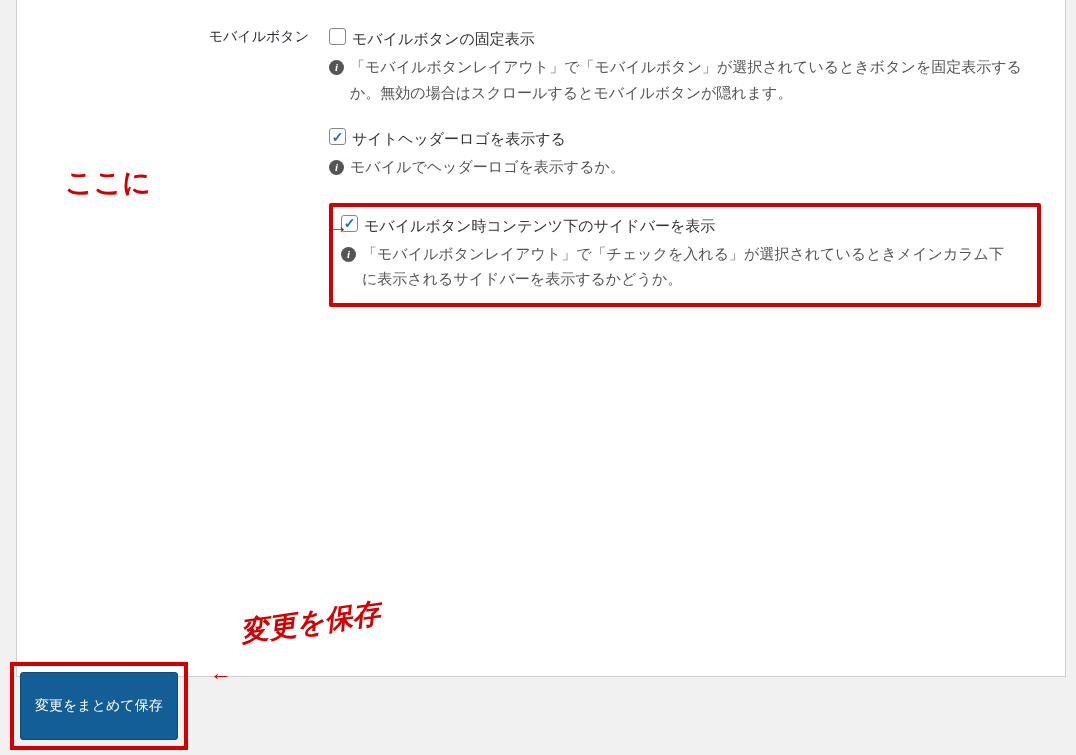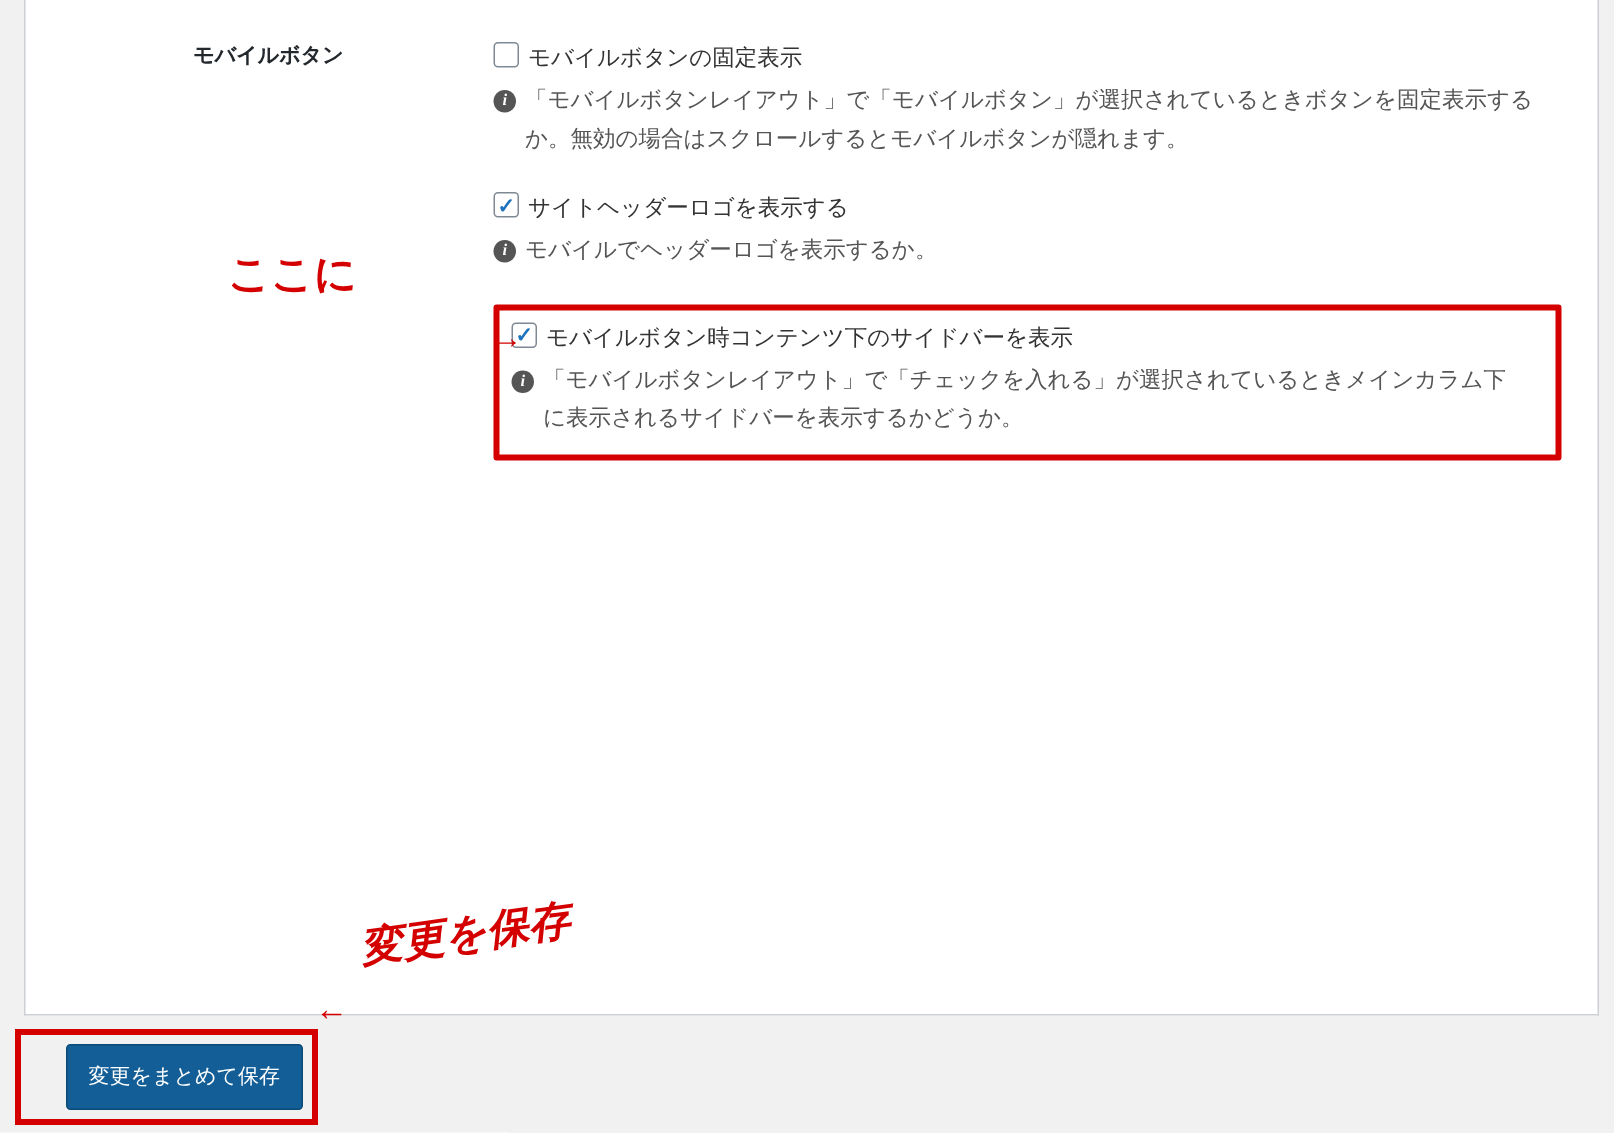--- a/index.html
+++ b/index.html
@@ -32,11 +32,11 @@
     border-collapse: collapse;
   }
   .form-table th {
-    text-align: center;
+    text-align: right;
     vertical-align: top;
     padding: 28px 10px 20px 20px;
     width: 290px;
-    font-weight: 700;
+    font-weight: 400;
     color: #23282d;
     font-size: 14px;
   }

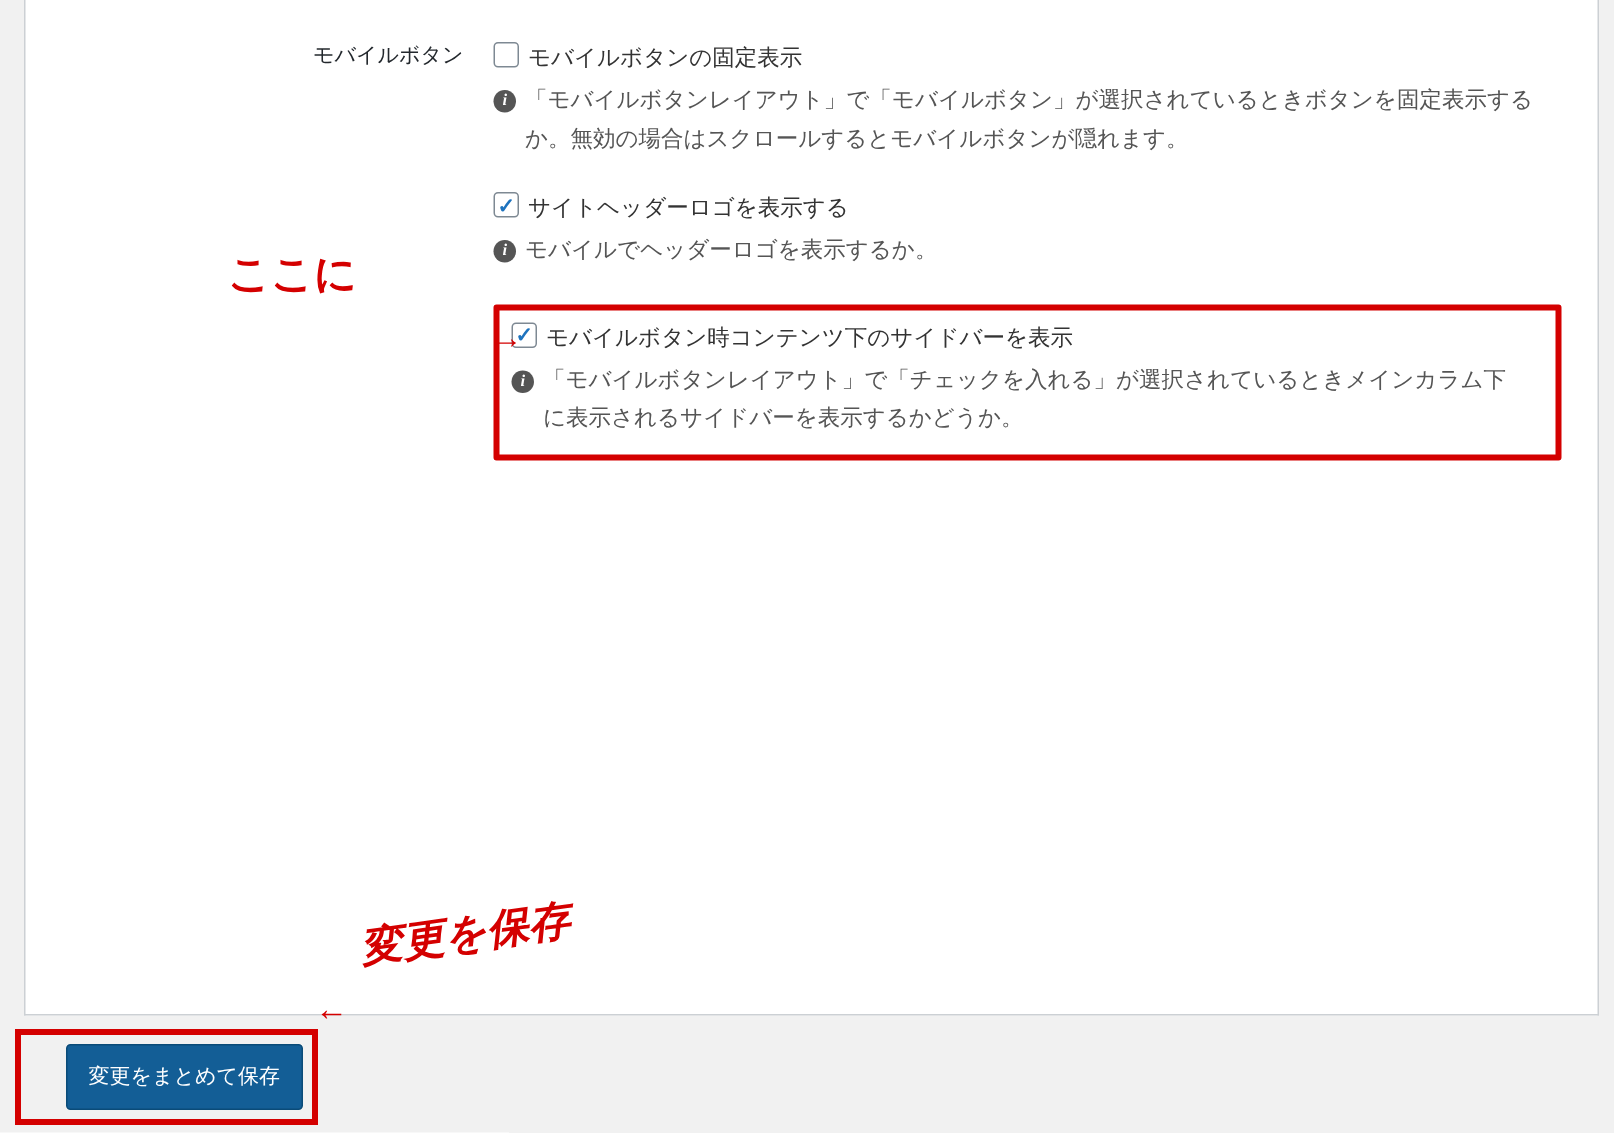--- a/index.html
+++ b/index.html
@@ -117,7 +117,7 @@
     left: 65px;
     top: 165px;
     font-size: 28px;
-    text-align: center;
+    text-align: left;
     width: 260px;
   }
   .annot-arrow1 {

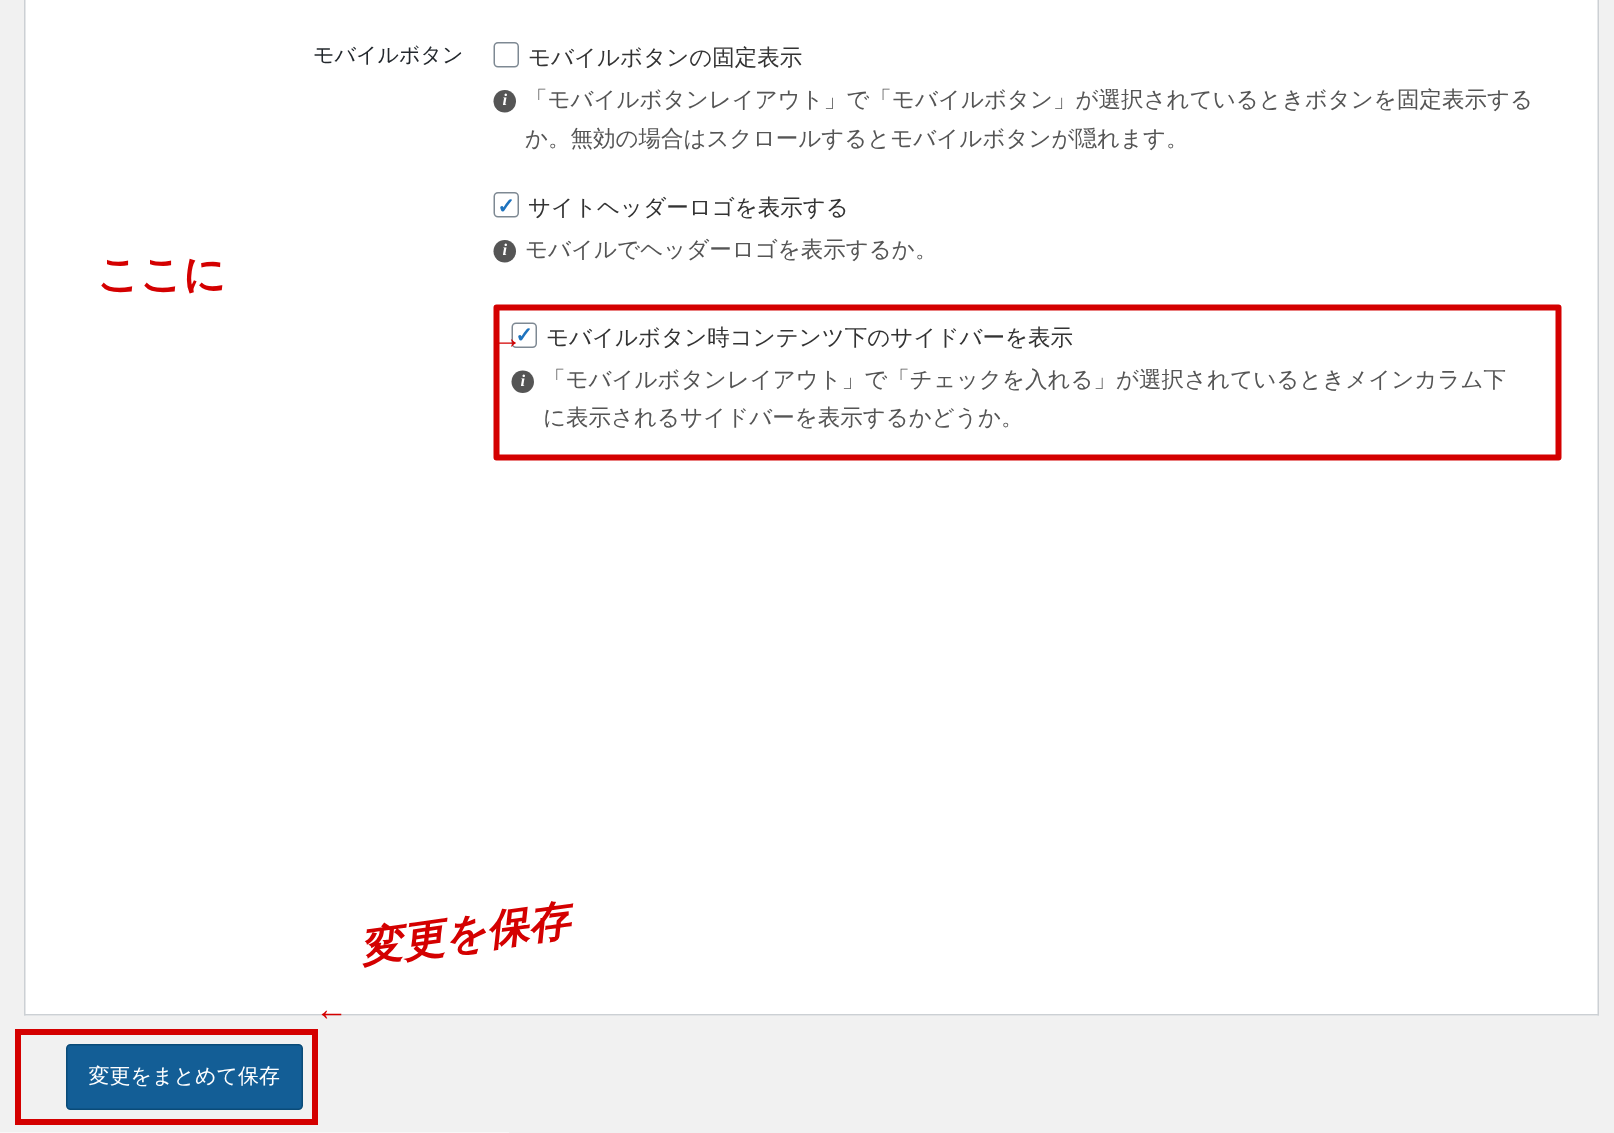--- a/index.html
+++ b/index.html
@@ -157,11 +157,10 @@
     background: #135e96;
     border: 1px solid #0a4b78;
     color: #fff;
-    padding: 12px 14px;
+    padding: 24px 14px;
     font-size: 14px;
     cursor: pointer;
     border-radius: 3px;
-    margin-left: 24px;
   }
 </style>
 </head>

